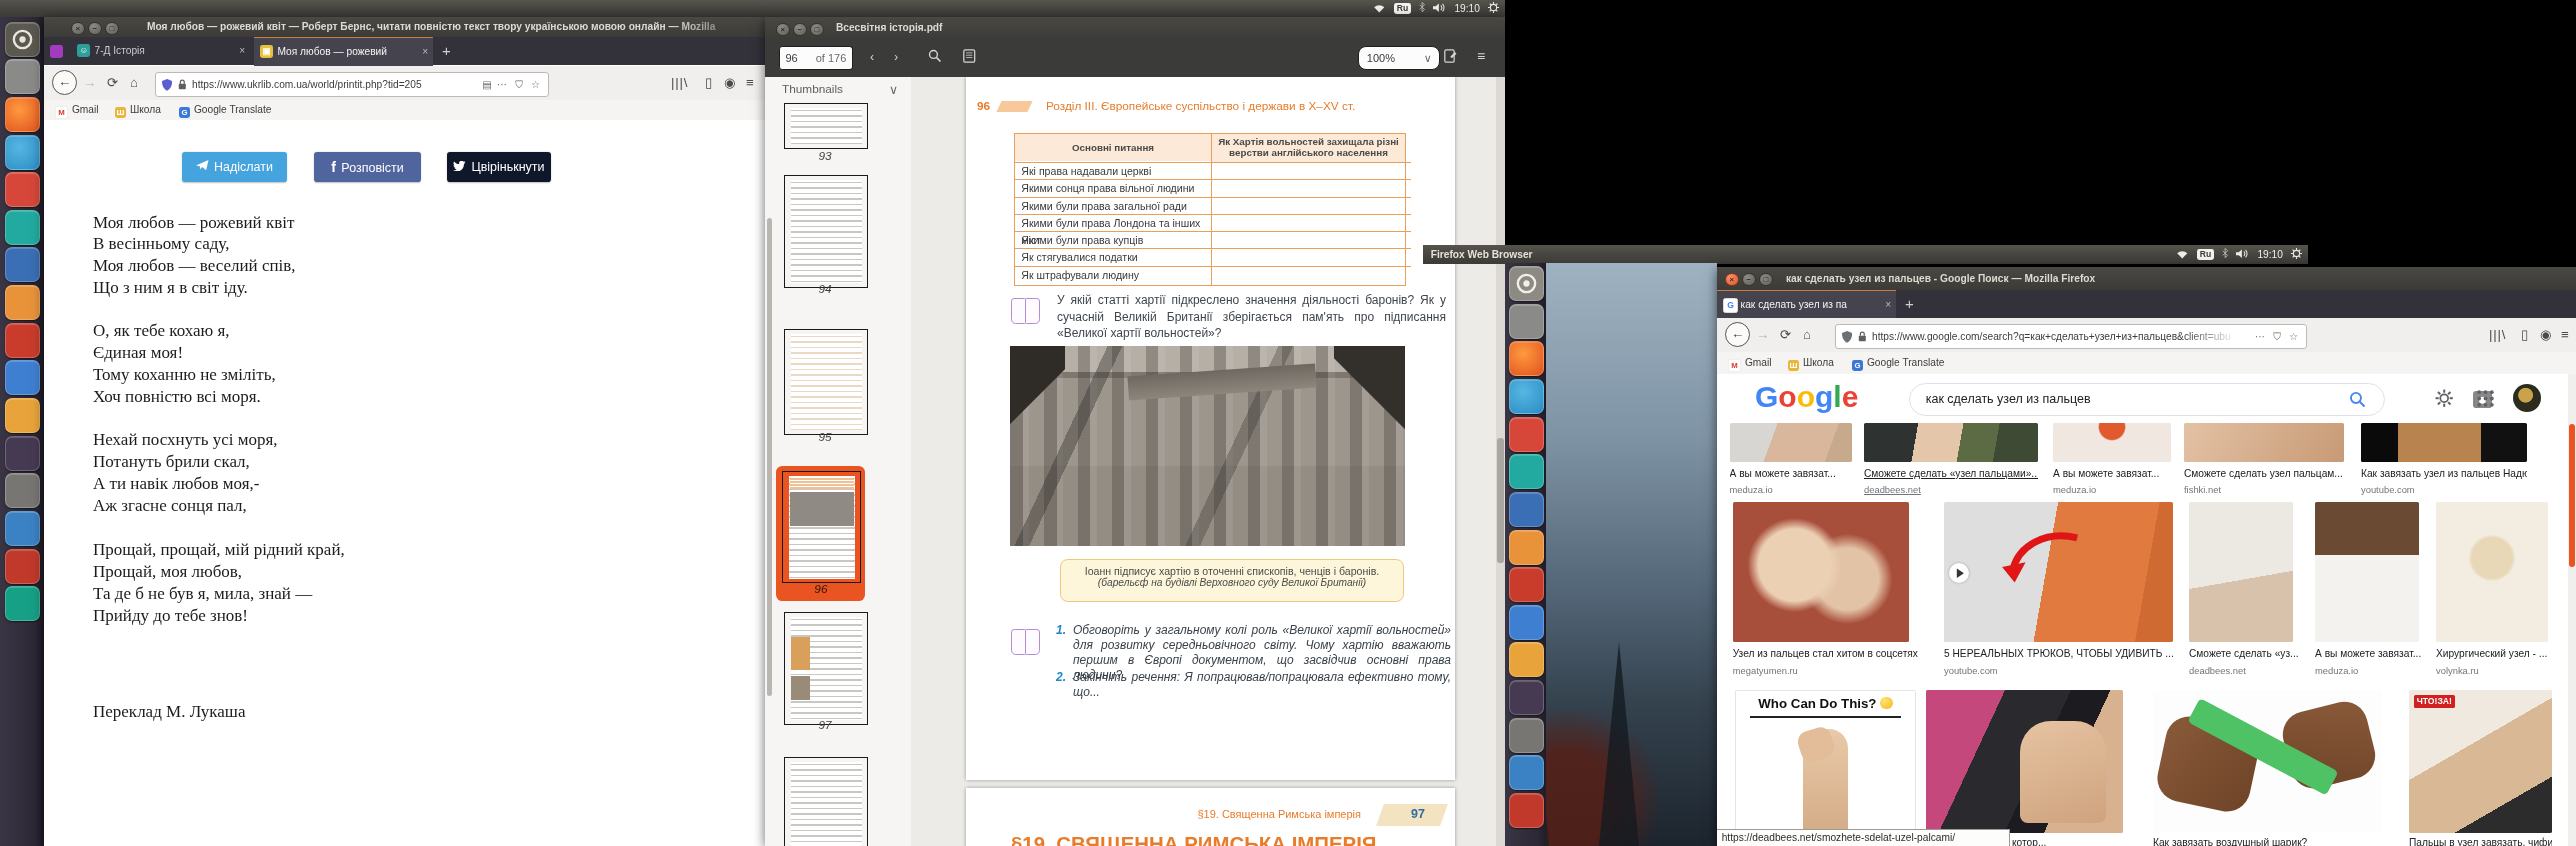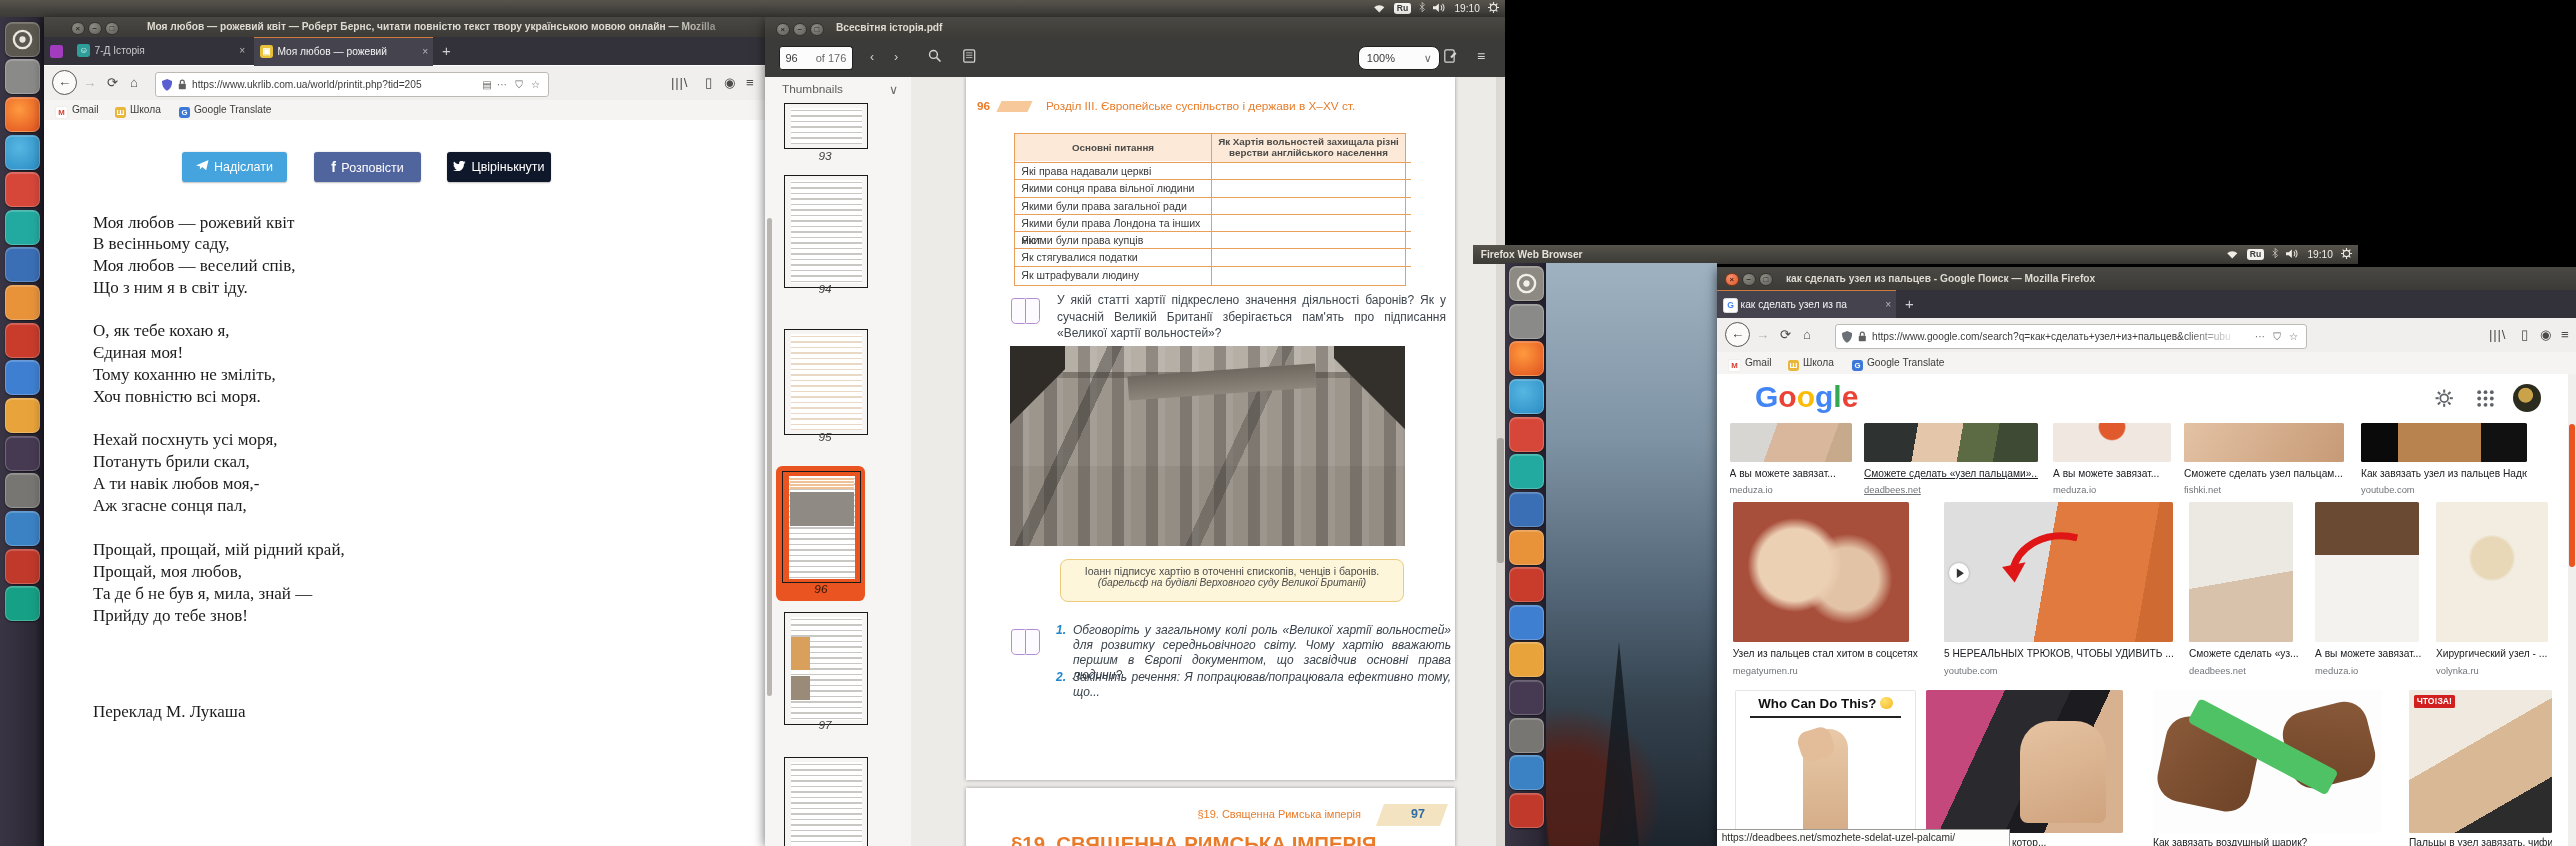--- a/index.html
+++ b/index.html
@@ -379,7 +379,7 @@
     </div>
   </div>
 
-  <div class="abs panel" style="left:1473px;top:245px;width:885px;height:19px;">
+  <div class="abs panel" style="left:1423px;top:245px;width:885px;height:19px;">
     <div class="apptitle">Firefox Web Browser</div>
     <div class="abs ind" style="right:6.3px;top:0;height:19px;">
       <span><svg width="12.5" height="8.6" viewBox="0 0 16 11">

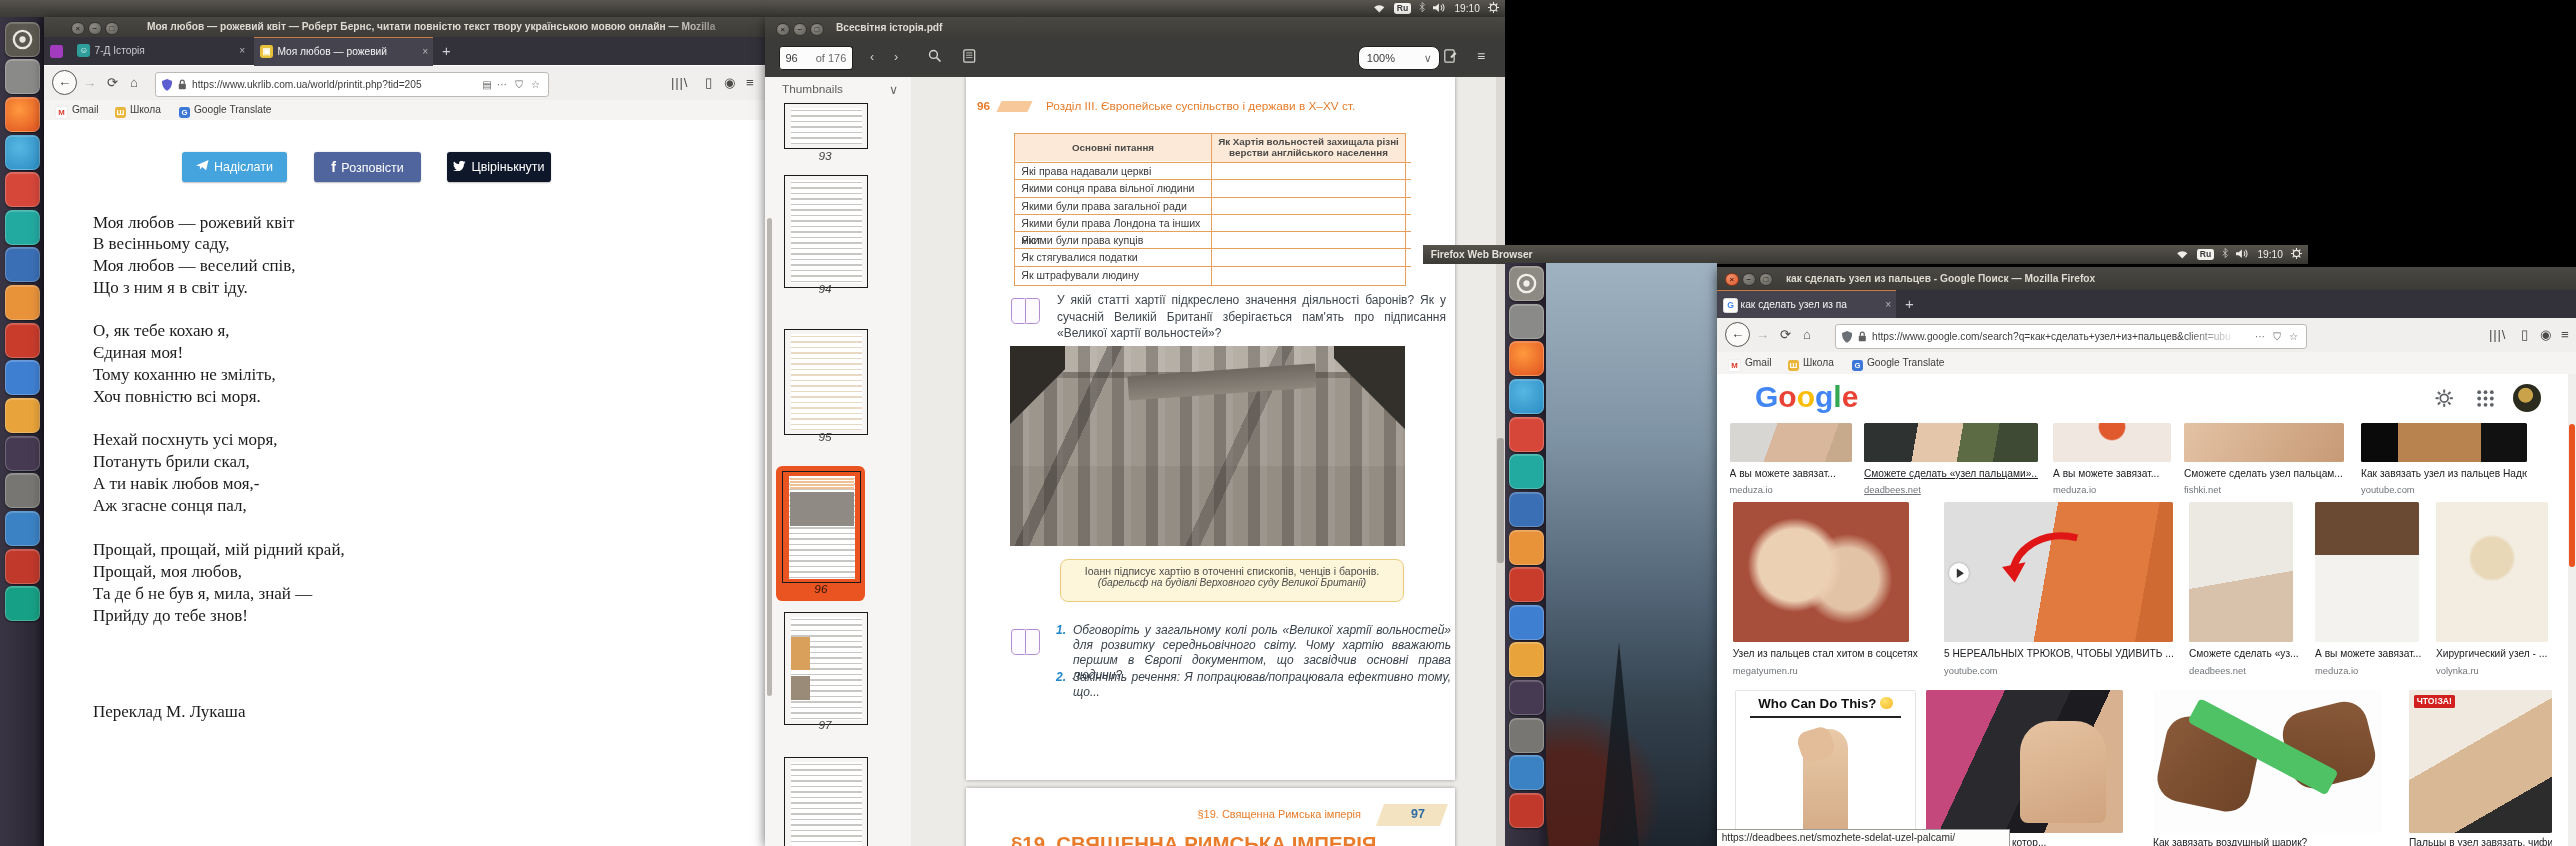--- a/index.html
+++ b/index.html
@@ -498,6 +498,18 @@
       <div class="abs" style="left:38px;top:6.3px;">
         <span class="logo-letter" style="color:#4285f4;">G</span><span class="logo-letter" style="color:#ea4335;">o</span><span class="logo-letter" style="color:#fbbc05;">o</span><span class="logo-letter" style="color:#4285f4;">g</span><span class="logo-letter" style="color:#34a853;">l</span><span class="logo-letter" style="color:#ea4335;">e</span>
       </div>
+      <div class="abs" style="left:192px;top:9.4px;width:474px;height:31px;border:0.8px solid #dfe1e5;border-radius:16.5px;background:#fff;">
+        <span class="abs" style="left:15.7px;top:0;line-height:31px;font-size:12.5px;color:#202124;">как сделать узел из пальцев</span>
+        <span class="abs" style="left:563px;top:7px;width:19px;height:17px;background:#888;border-radius:3.1px;"><svg width="19" height="17" viewBox="0 0 24 22">
+              <rect x="2" y="5" width="20" height="14" rx="2" fill="#888"></rect>
+              <rect x="8" y="2" width="8" height="5" rx="1" fill="#888"></rect>
+              <circle cx="12" cy="12" r="4.5" fill="#fff"></circle>
+            </svg></span>
+        <span class="abs" style="left:439px;top:7px;"><svg width="17" height="17" viewBox="0 0 22 22">
+              <circle cx="9" cy="9" r="6.5" stroke="#4285f4" stroke-width="2.4" fill="none"></circle>
+              <line x1="14" y1="14" x2="20" y2="20" stroke="#4285f4" stroke-width="2.6"></line>
+            </svg></span>
+      </div>
       <span class="abs" style="left:717px;top:14px;"><svg width="20.4" height="20.4" viewBox="0 0 26 26">
             <circle cx="13" cy="13" r="5" stroke="#5f6368" stroke-width="2.2" fill="none"></circle>
             <g stroke="#5f6368" stroke-width="2.6">

